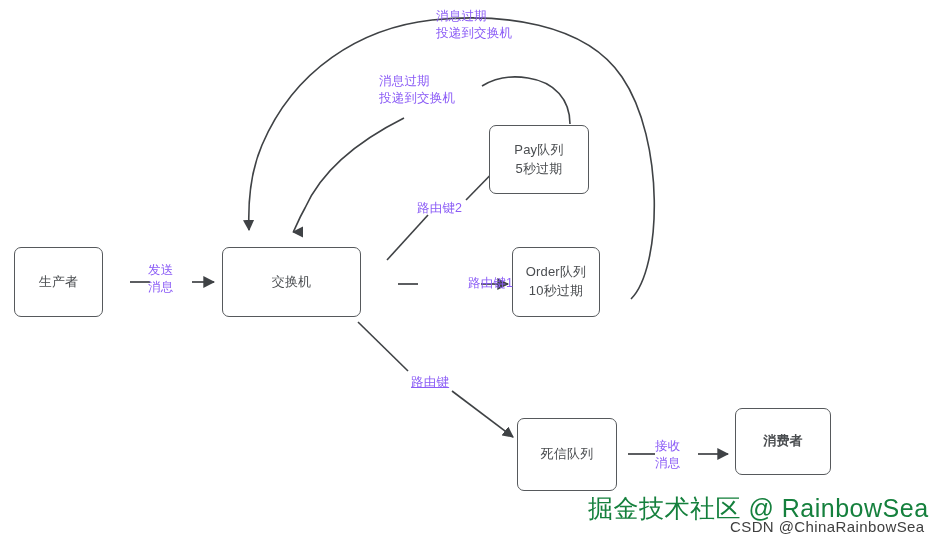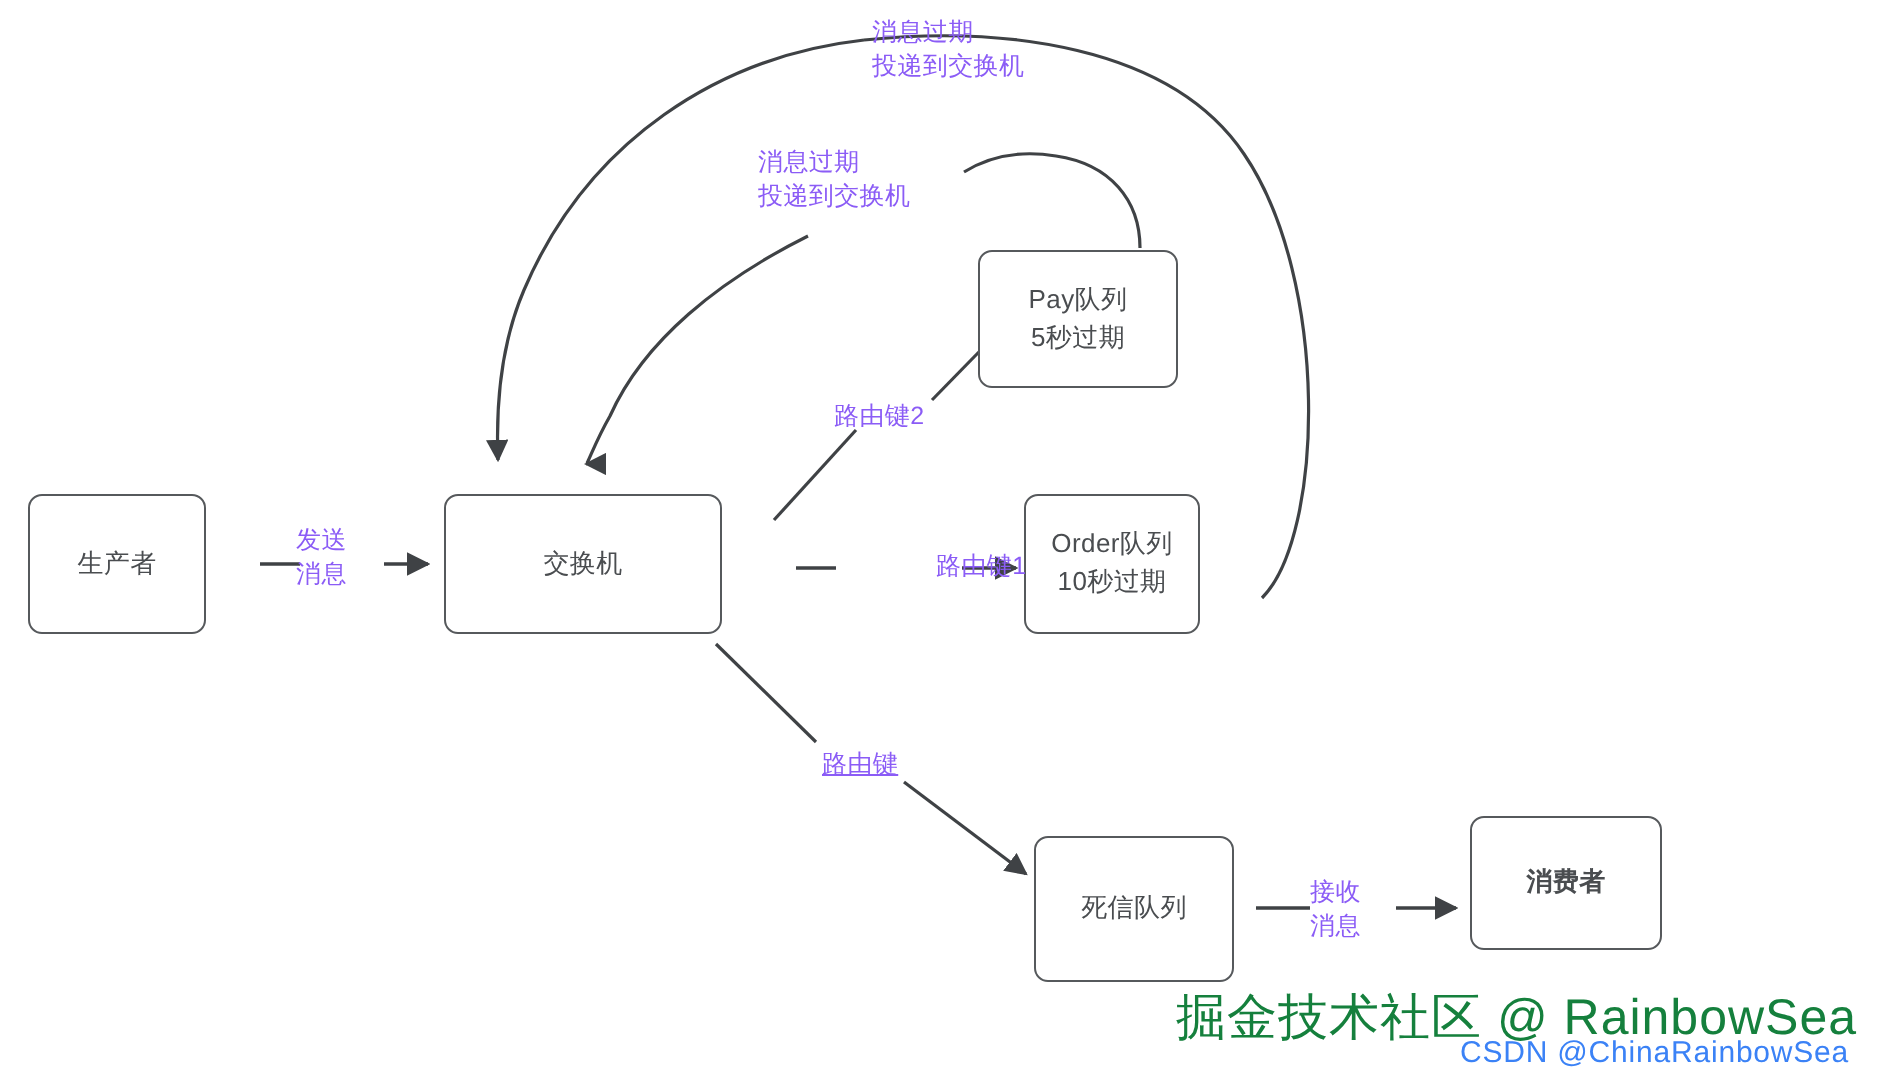--- a/index.html
+++ b/index.html
@@ -83,7 +83,7 @@
     left: 730px;
     top: 518px;
     font-size: 15px;
-    color: #3b82f6;
+    color: #404040;
     letter-spacing: 0.4px;
   }
 </style>

